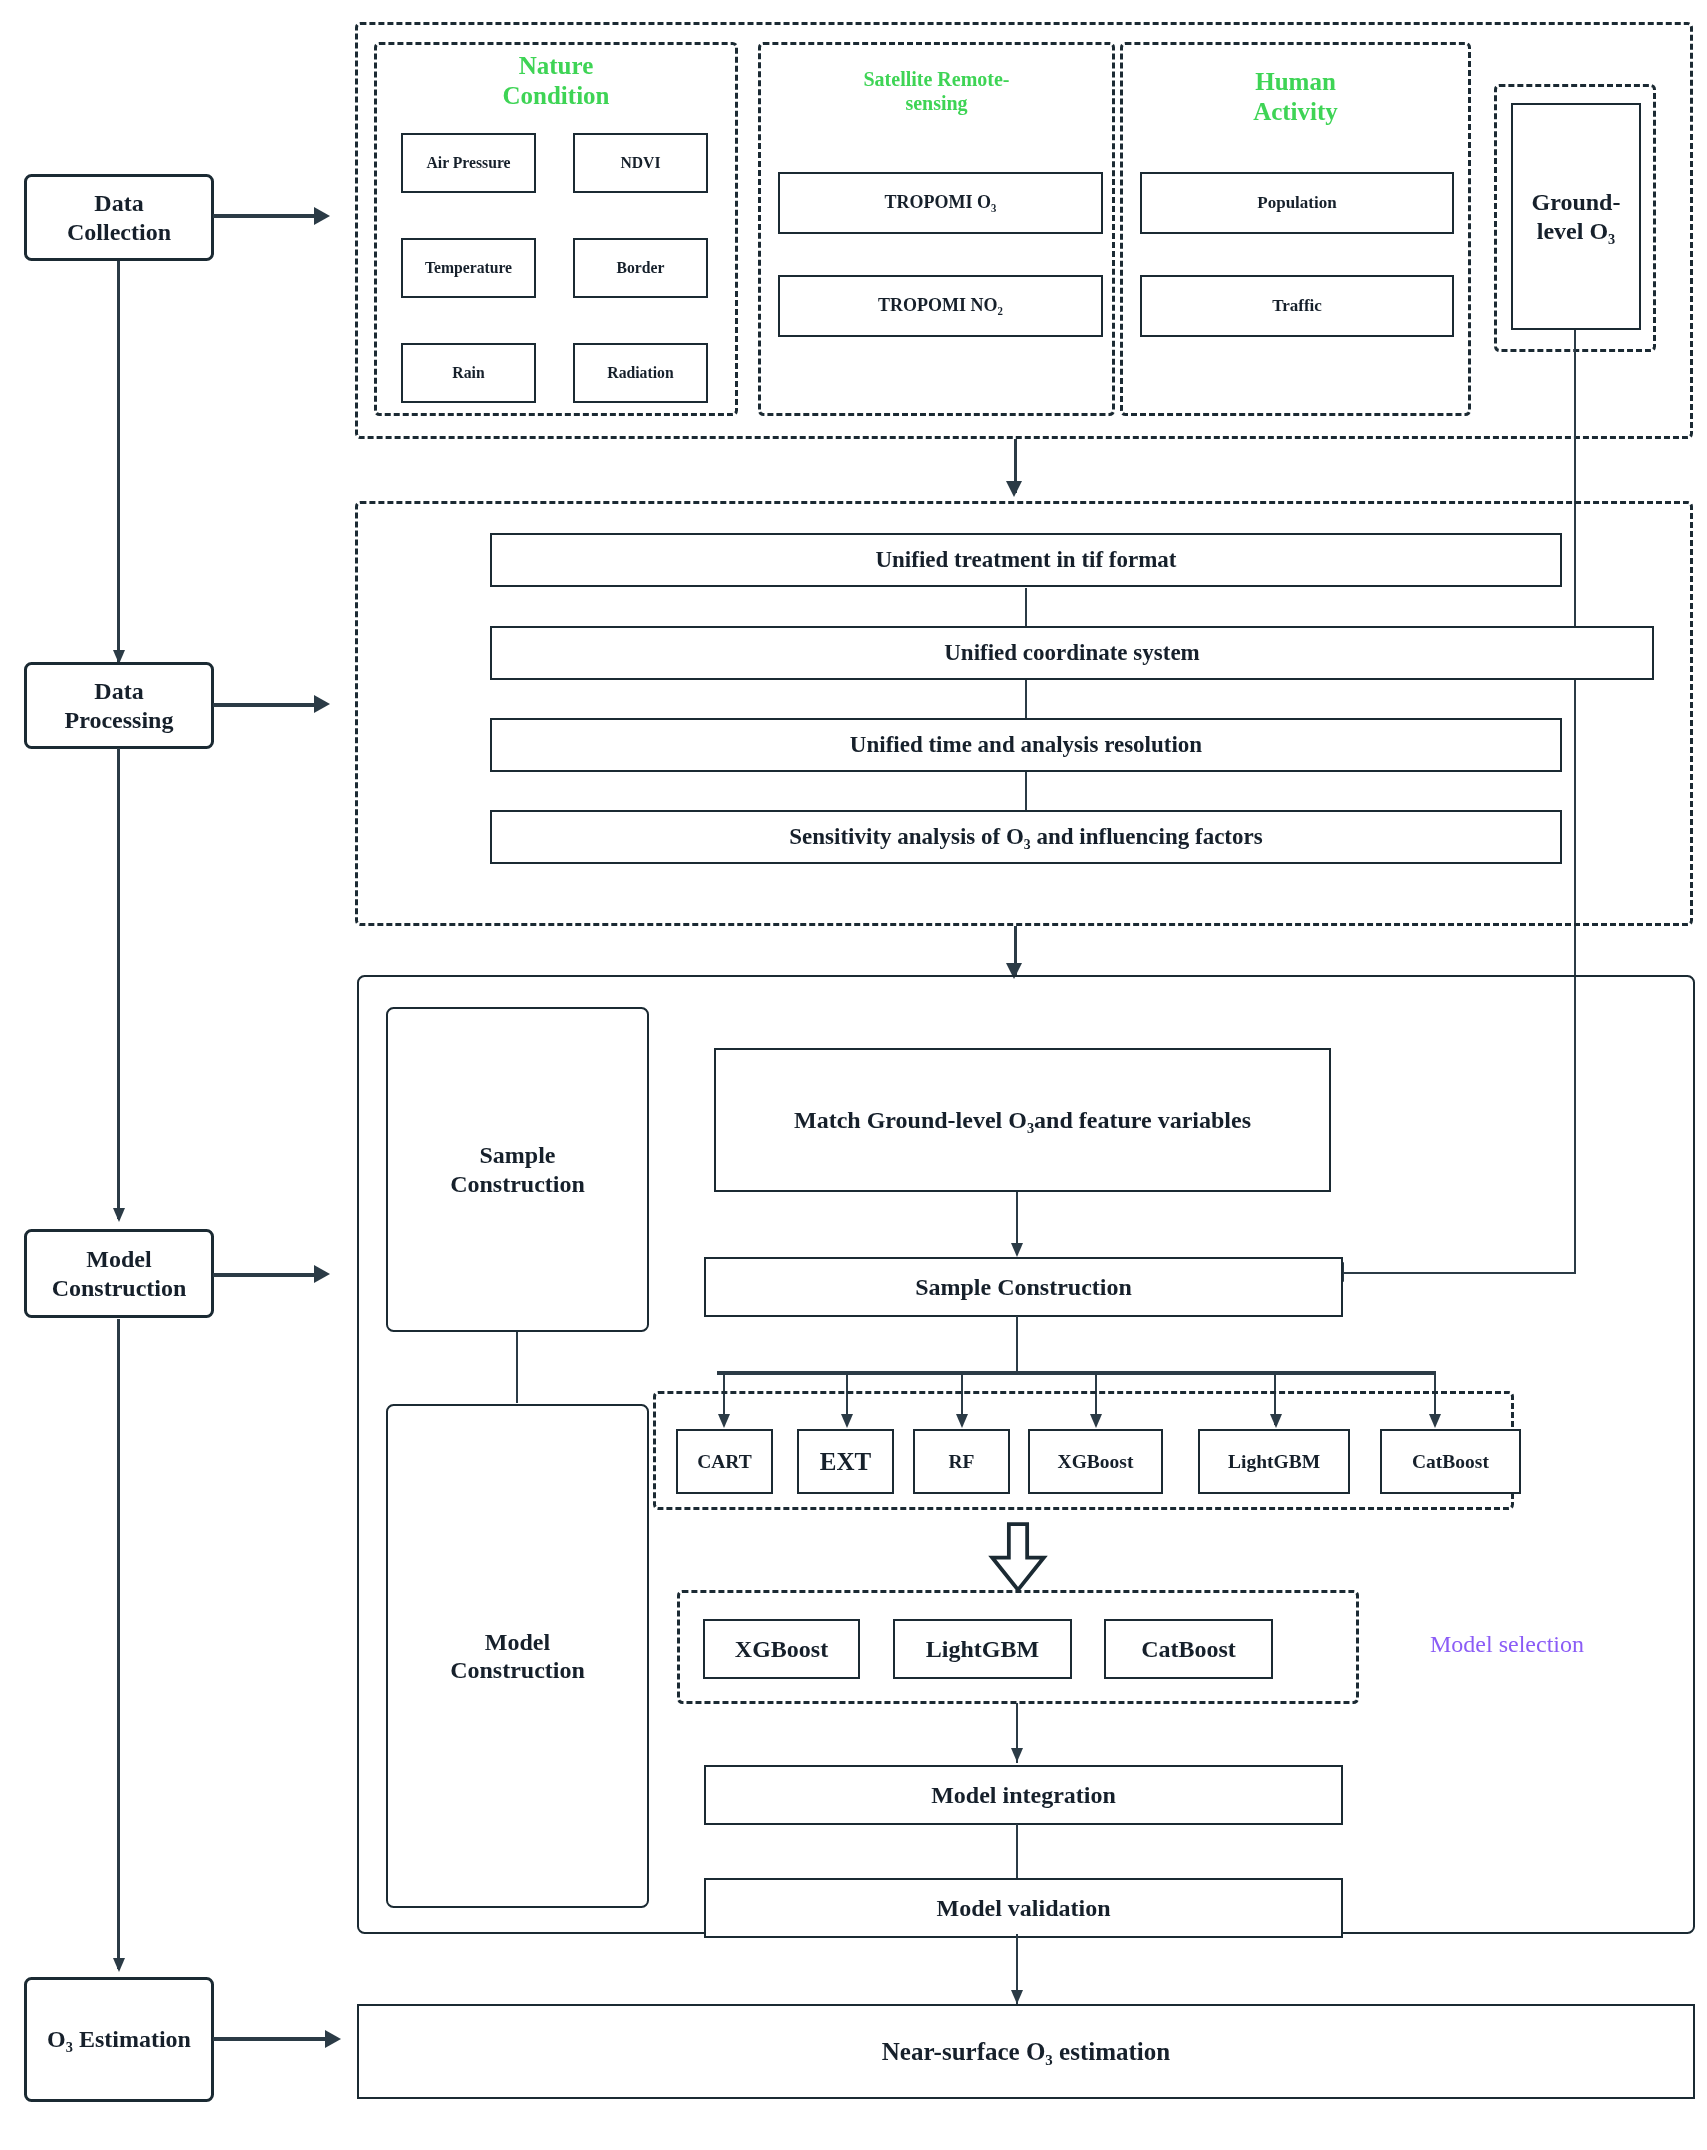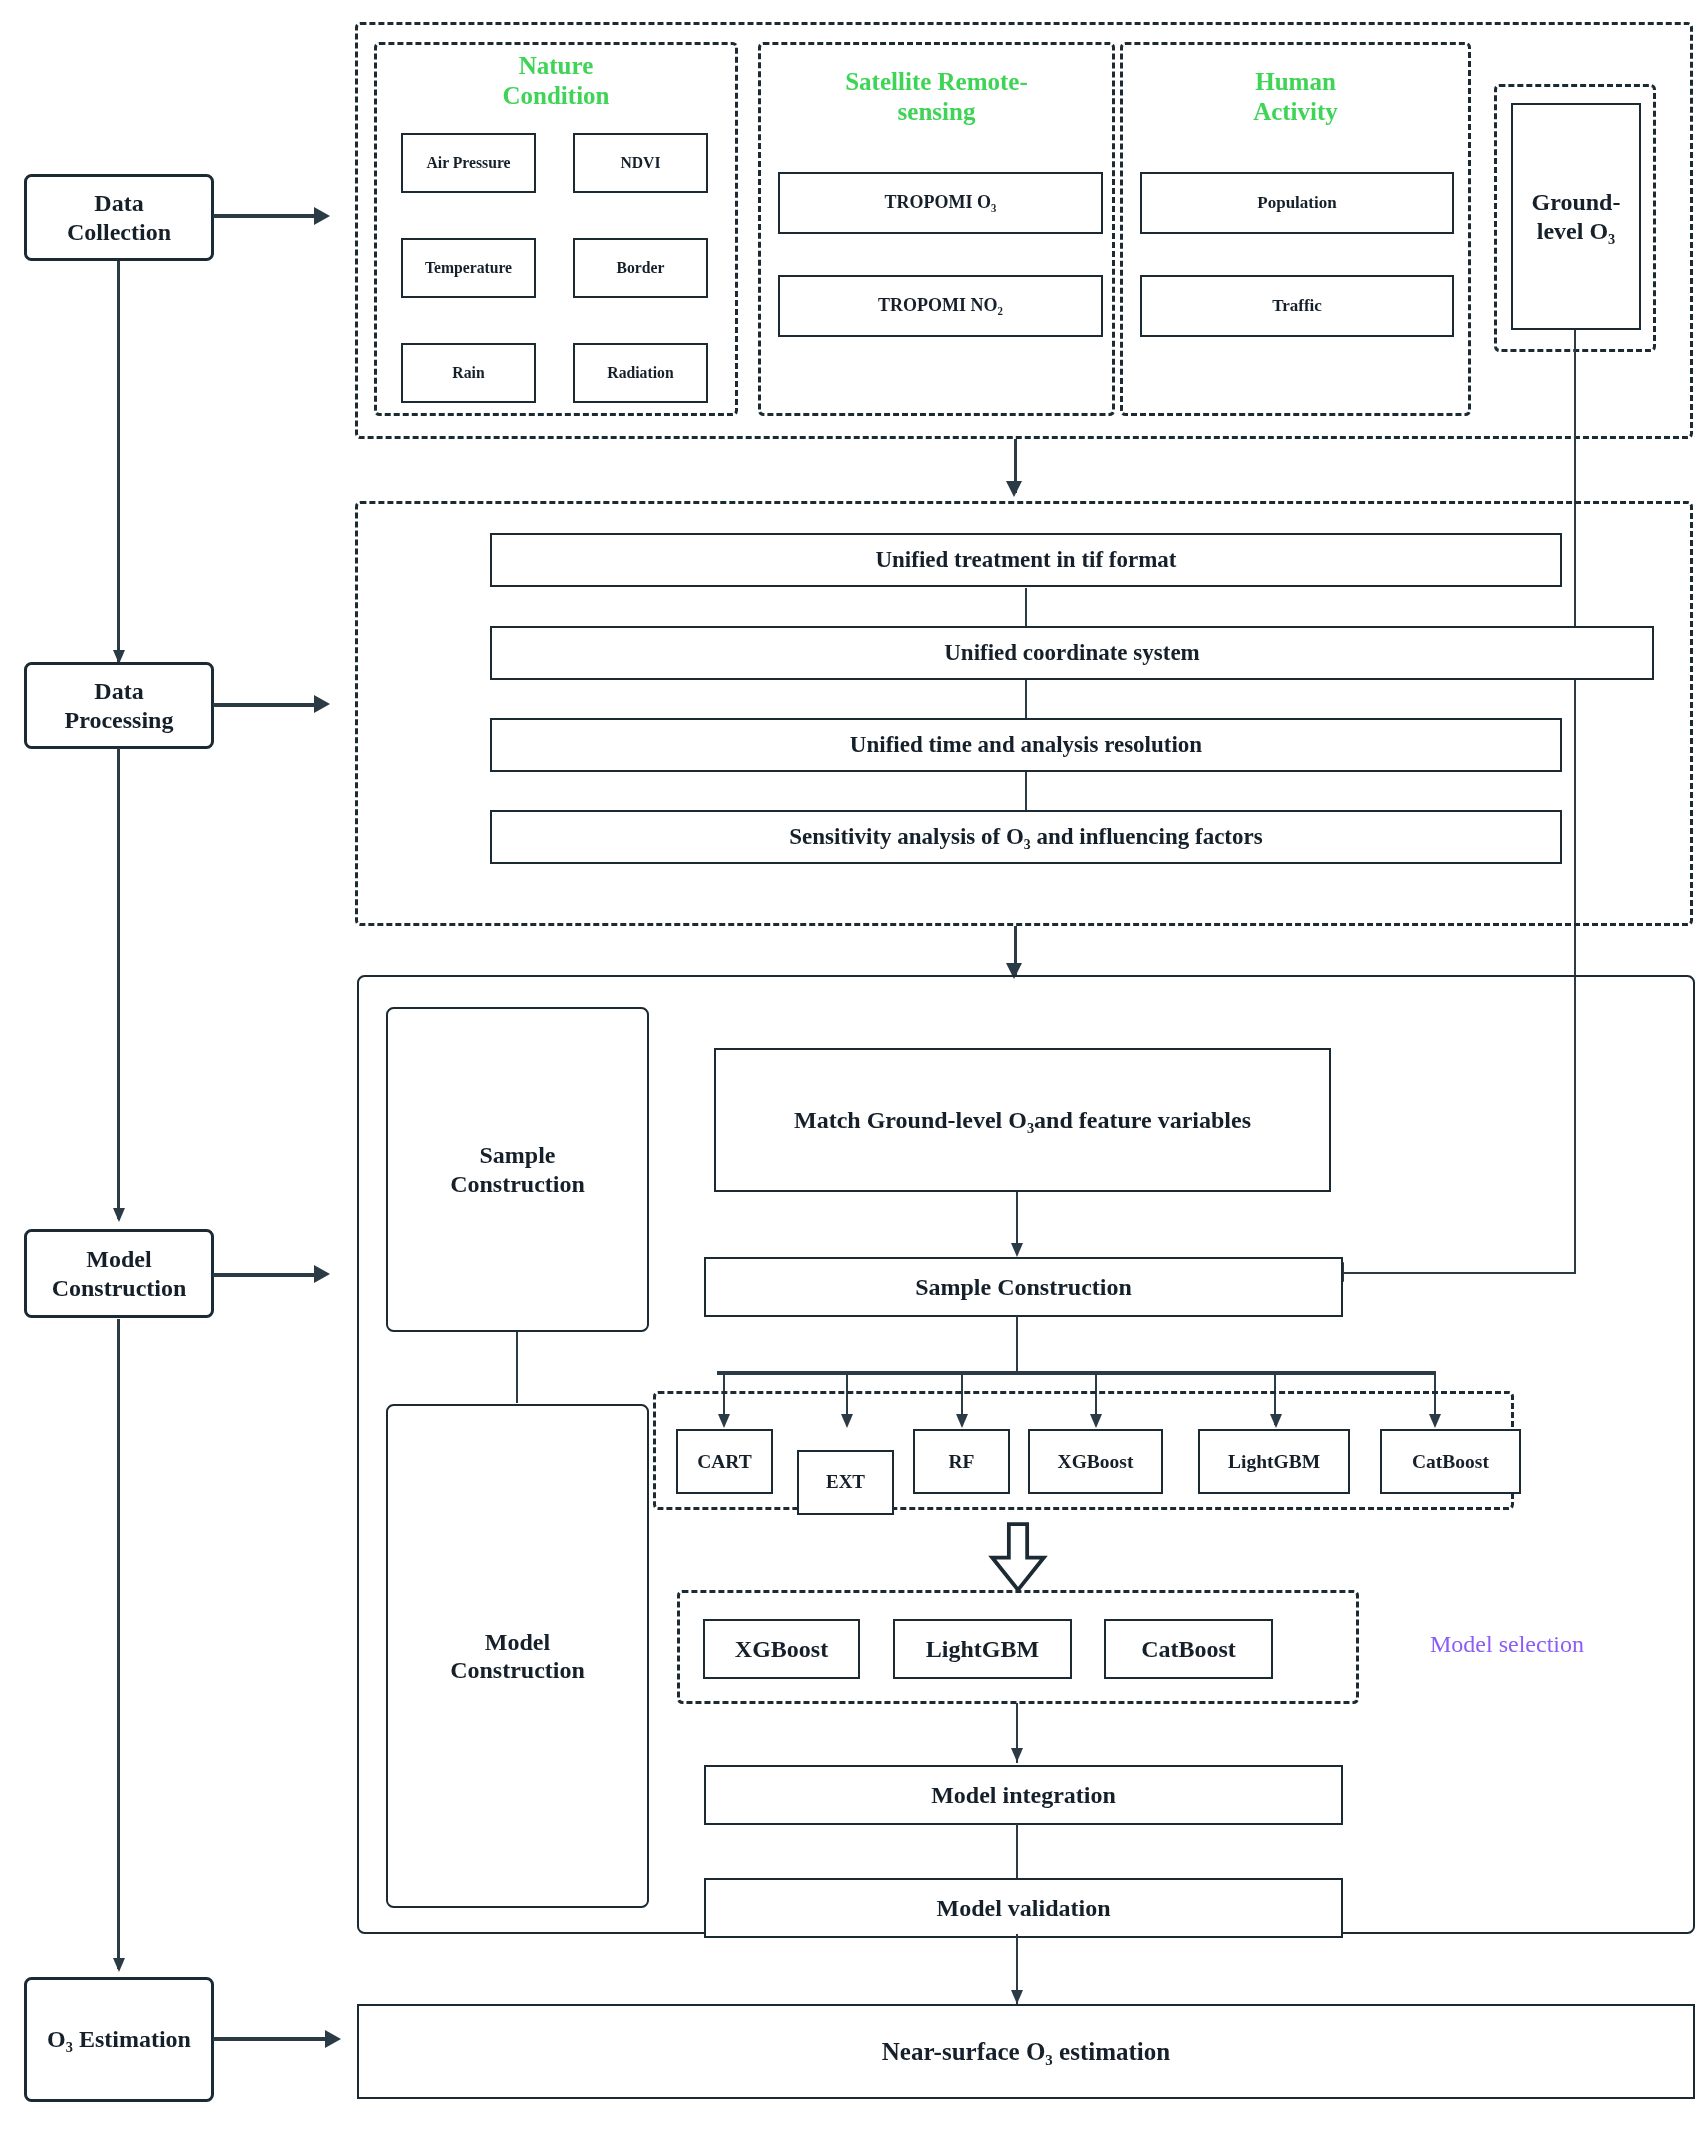--- a/index.html
+++ b/index.html
@@ -157,7 +157,7 @@
   </div>
 
   <div class="dash" style="left:758px;top:42px;width:357px;height:374px;"></div>
-  <div class="grouptitle" style="left:758px;top:67px;width:357px;font-size:25px;">
+  <div class="grouptitle" style="left:758px;top:67px;width:357px;font-size:20px;">
     <span>Satellite Remote-</span><br>
     <span>sensing</span>
   </div>

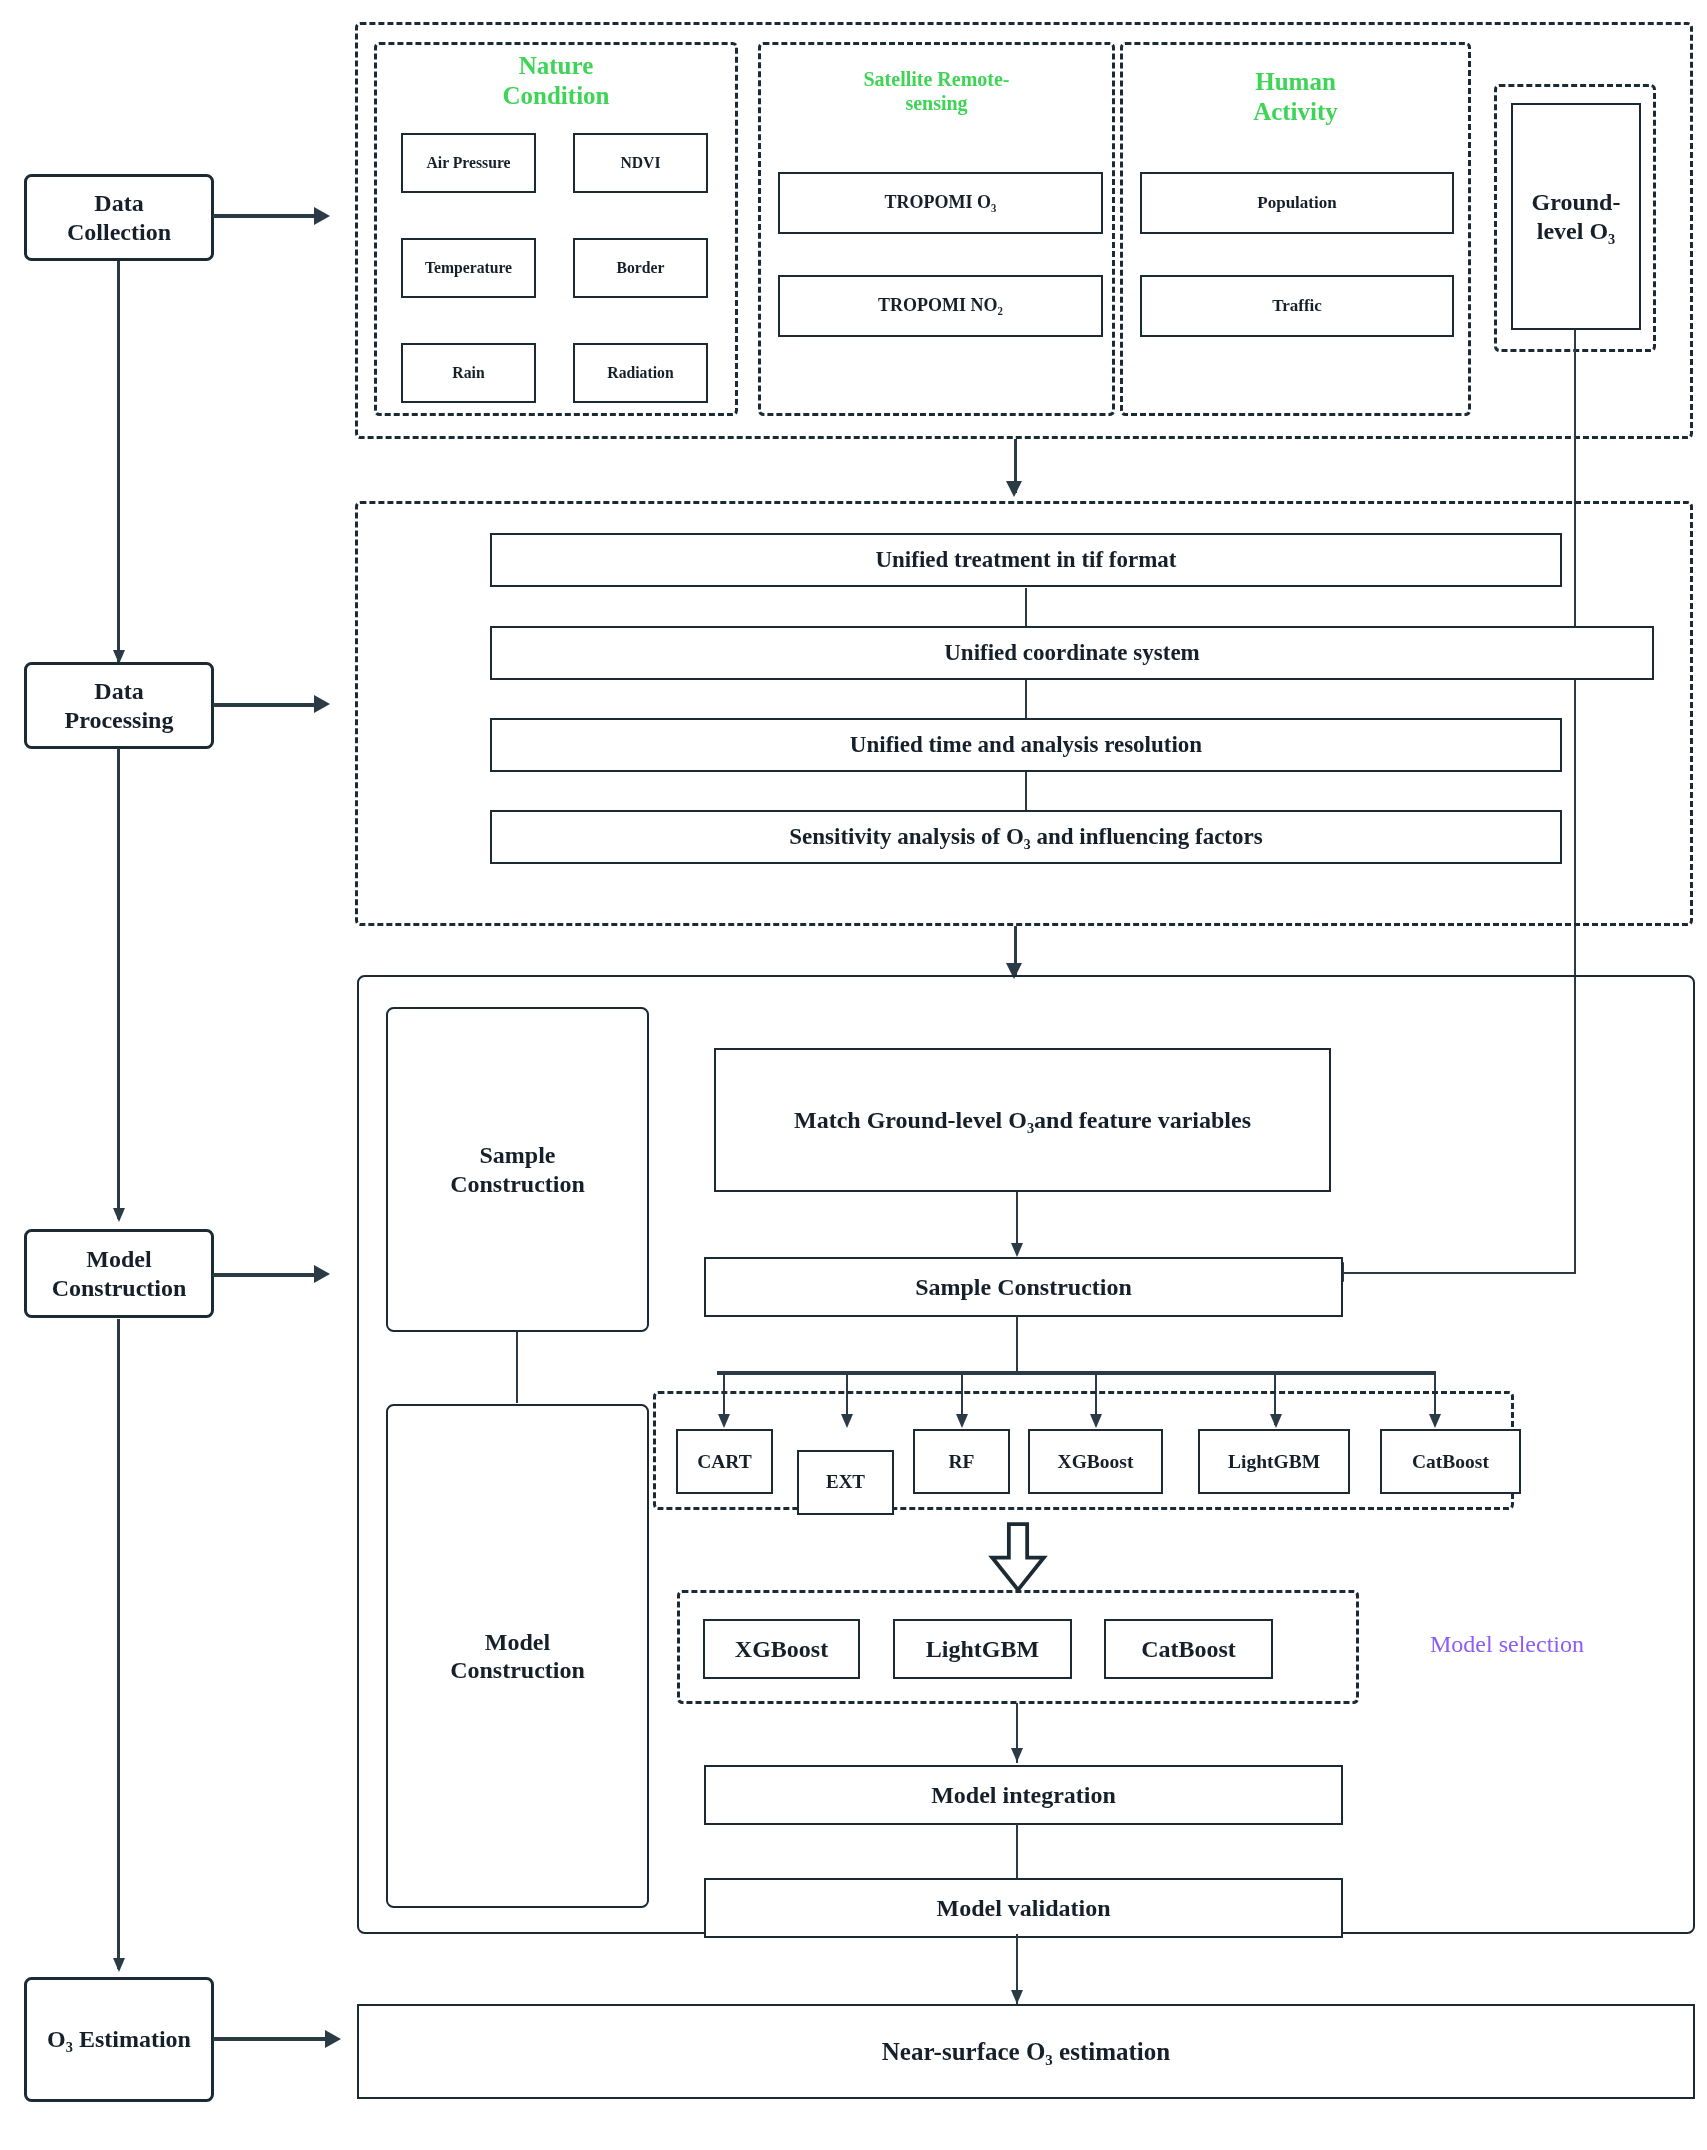--- a/index.html
+++ b/index.html
@@ -271,7 +271,7 @@
   <div class="box thin" style="left:676px;top:1429px;width:97px;height:65px;font-size:19.5px;">
     <span>CART</span>
   </div>
-  <div class="box thin" style="left:797px;top:1429px;width:97px;height:65px;font-size:19px;margin-top:21px;">
+  <div class="box thin" style="left:797px;top:1429px;width:97px;height:65px;font-size:25px;">
     <span>EXT</span>
   </div>
   <div class="box thin" style="left:913px;top:1429px;width:97px;height:65px;font-size:19.5px;">

